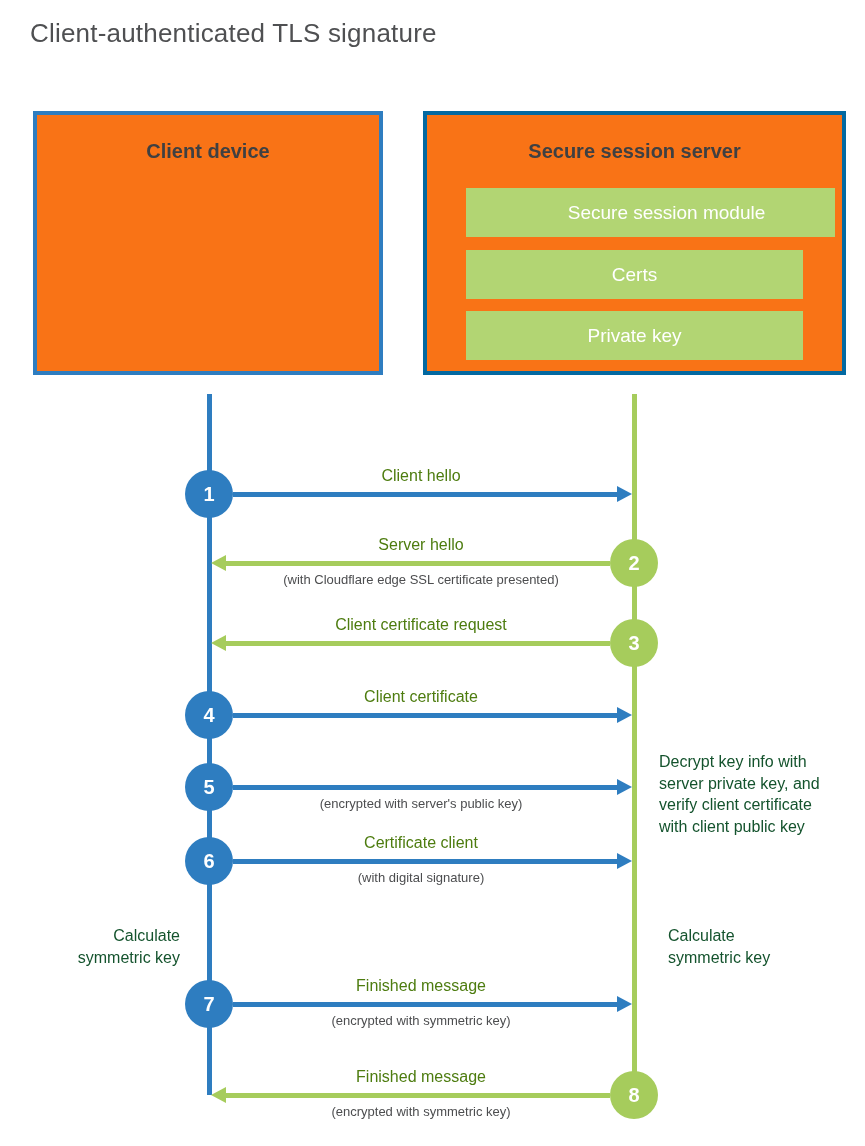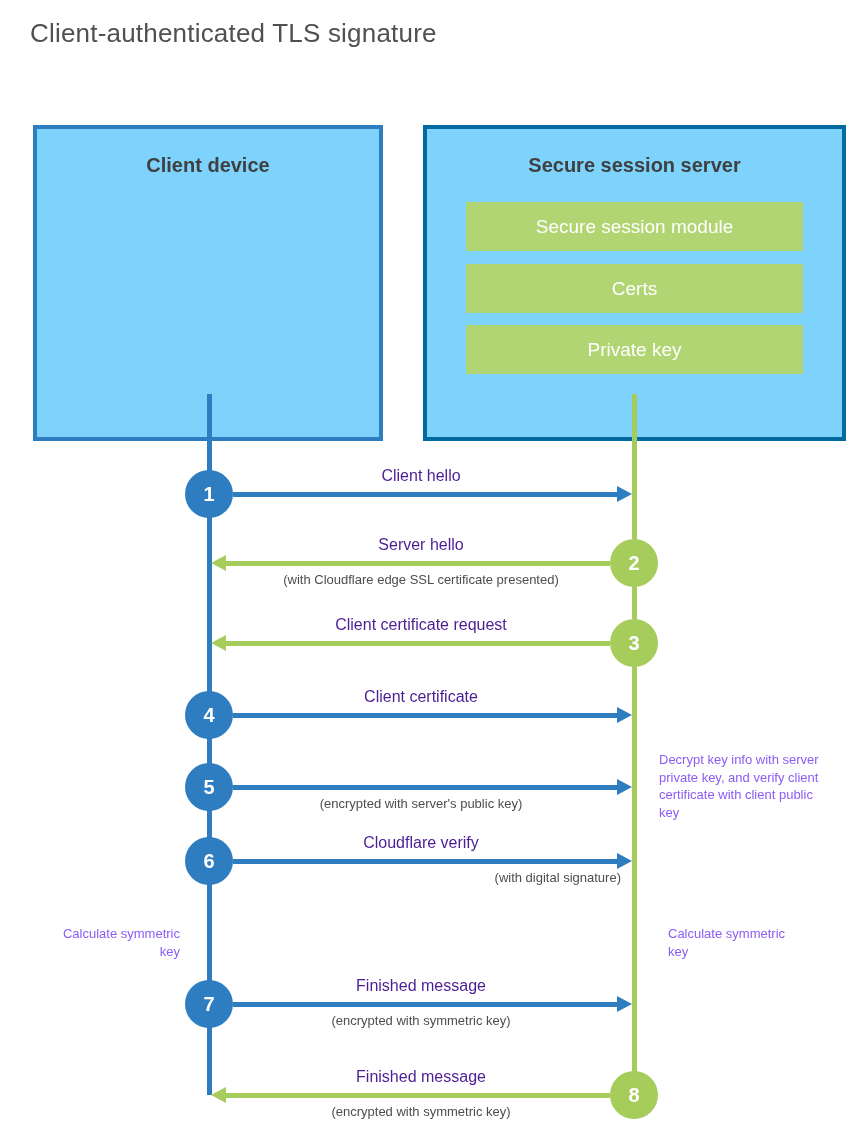--- a/index.html
+++ b/index.html
@@ -9,7 +9,7 @@
     color:#4f5052;letter-spacing:.2px;}
 
   
-  .actor-box{position:absolute;top:125px;height:316px;background:#7dd3fc;box-sizing:border-box;}
+  .actor-box{position:absolute;top:111px;height:264px;background:#f97316;box-sizing:border-box;}
   .client-box{left:33px;width:350px;border:4px solid #2e7dc0;}
   .server-box{left:423px;width:423px;border:4px solid #0369a1;}
   .box-title{margin-top:25px;text-align:center;font-size:20px;font-weight:bold;color:#3f4042;}

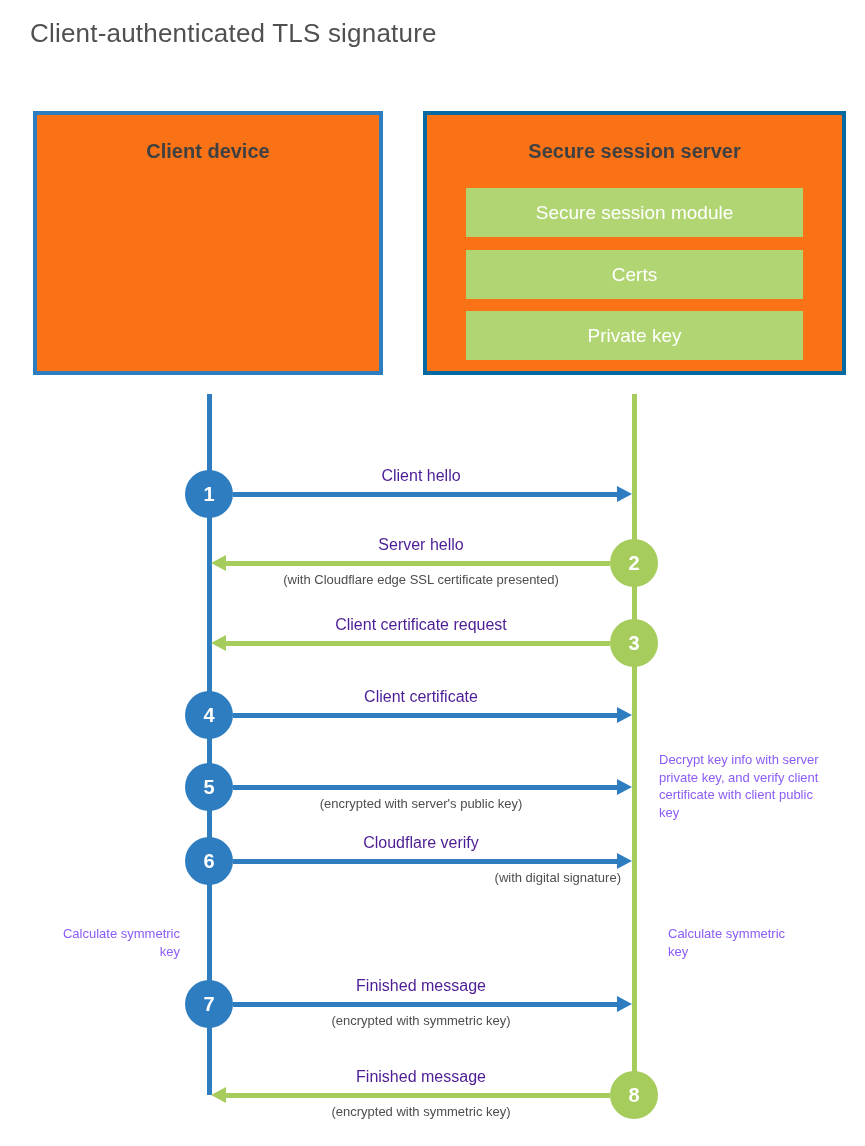--- a/index.html
+++ b/index.html
@@ -22,7 +22,7 @@
   .server-bar{position:absolute;left:39px;width:337px;height:49px;background:#b2d573;
     display:flex;align-items:center;justify-content:center;
     color:#ffffff;font-size:19px;}
-  .bar1{top:73px;} .bar2{top:135px;} .bar3{top:196px;}
+  .bar1{top:73px;padding-left:32px;} .bar2{top:135px;} .bar3{top:196px;}
 
   
   .lifeline{position:absolute;top:394px;width:5px;height:701px;}

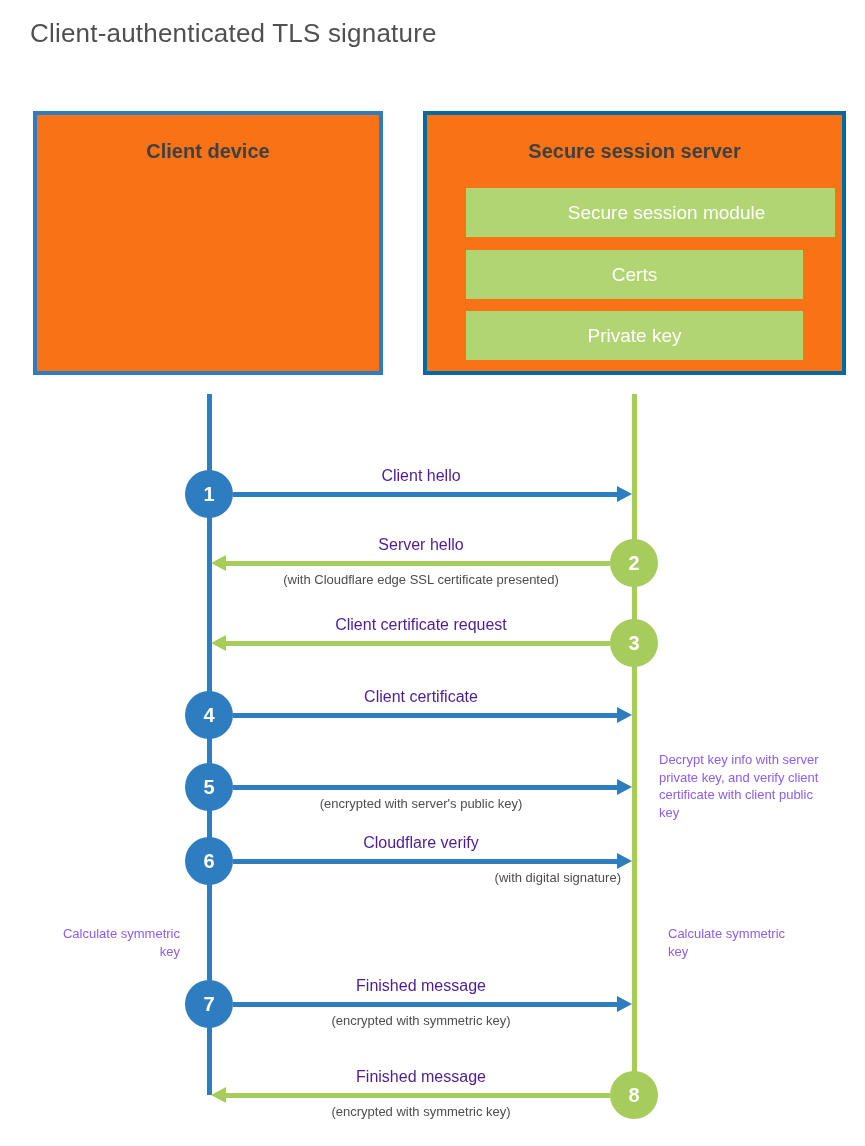--- a/index.html
+++ b/index.html
@@ -50,7 +50,7 @@
 
   
   .msg-label{position:absolute;left:221px;width:400px;text-align:center;
-    font-size:16px;color:#4c1d95;}
+    font-size:16px;color:#4d7c0f;}
   .msg-sub{position:absolute;left:221px;width:400px;text-align:center;
     font-size:13px;color:#4c4d4f;}
 

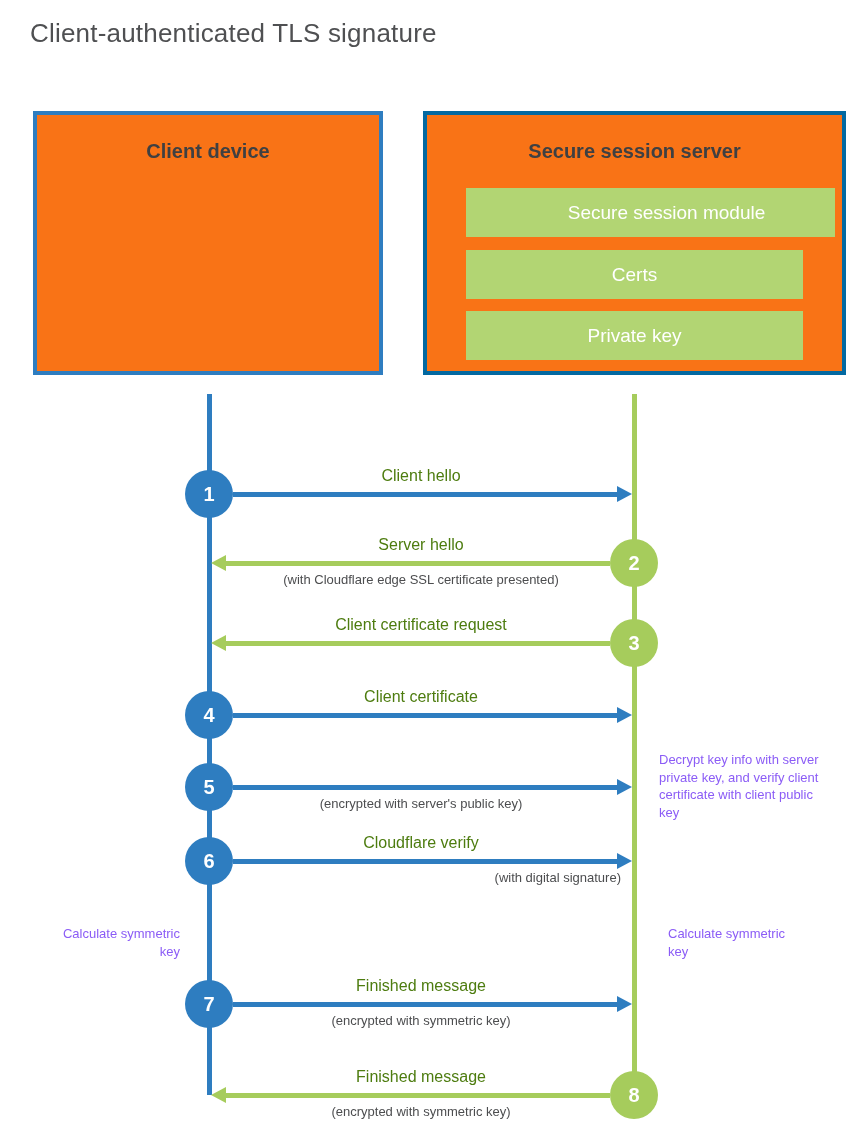--- a/index.html
+++ b/index.html
@@ -65,7 +65,7 @@
   .a8{top:1087px;} .b8{top:1071px;} .l8{top:1068px;} .u8{top:1104px;}
 
   
-  .note{position:absolute;font-size:13px;line-height:1.35;color:#8b5cf6;}
+  .note{position:absolute;font-size:16px;line-height:1.35;color:#14532d;}
   .note-decrypt{left:659px;top:751px;width:168px;text-align:left;}
   .note-calc-left{left:58px;top:925px;width:122px;text-align:right;}
   .note-calc-right{left:668px;top:925px;width:122px;text-align:left;}

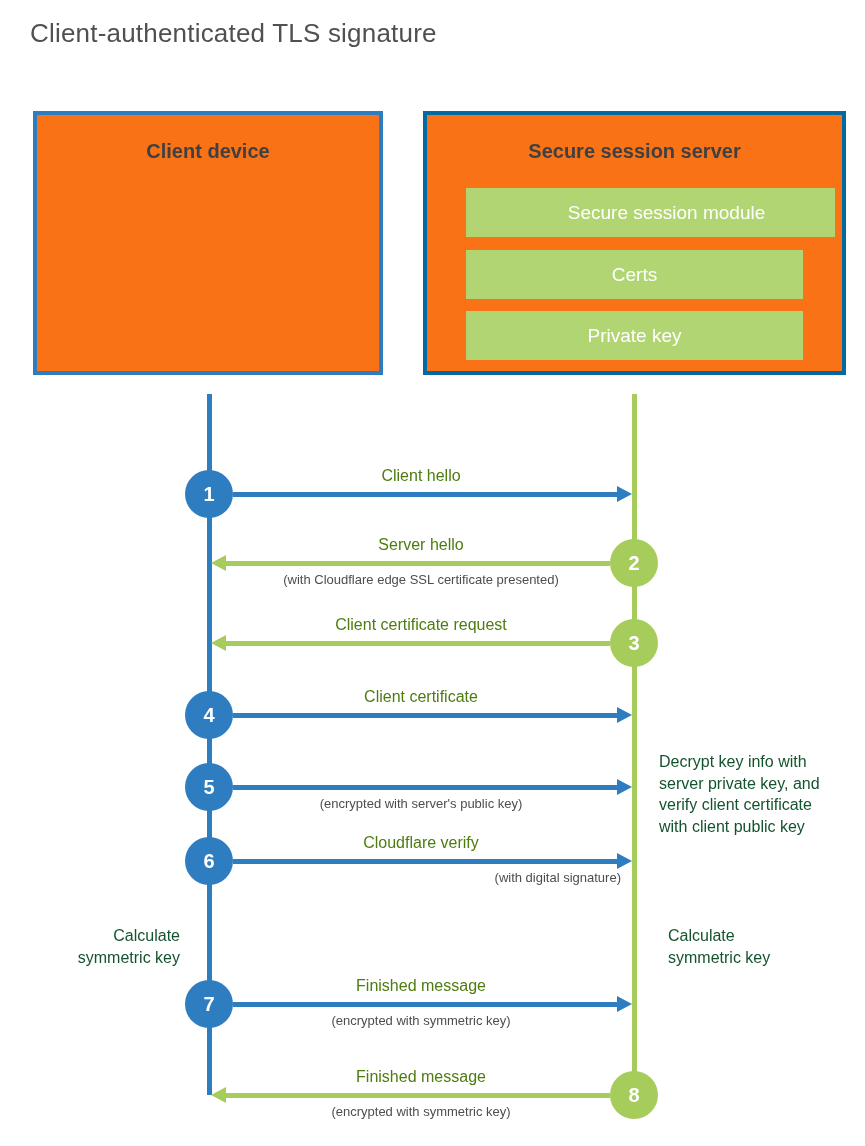--- a/index.html
+++ b/index.html
@@ -127,7 +127,7 @@
   <div class="msg-sub u5">(encrypted with server's public key)</div>
   <div class="badge blue b5">5</div>
 
-  <div class="msg-label l6">Cloudflare verify</div>
+  <div class="msg-label l6">Certificate client</div>
   <div class="arrow right a6">
       <div class="shaft"></div>
       <div class="head"></div>

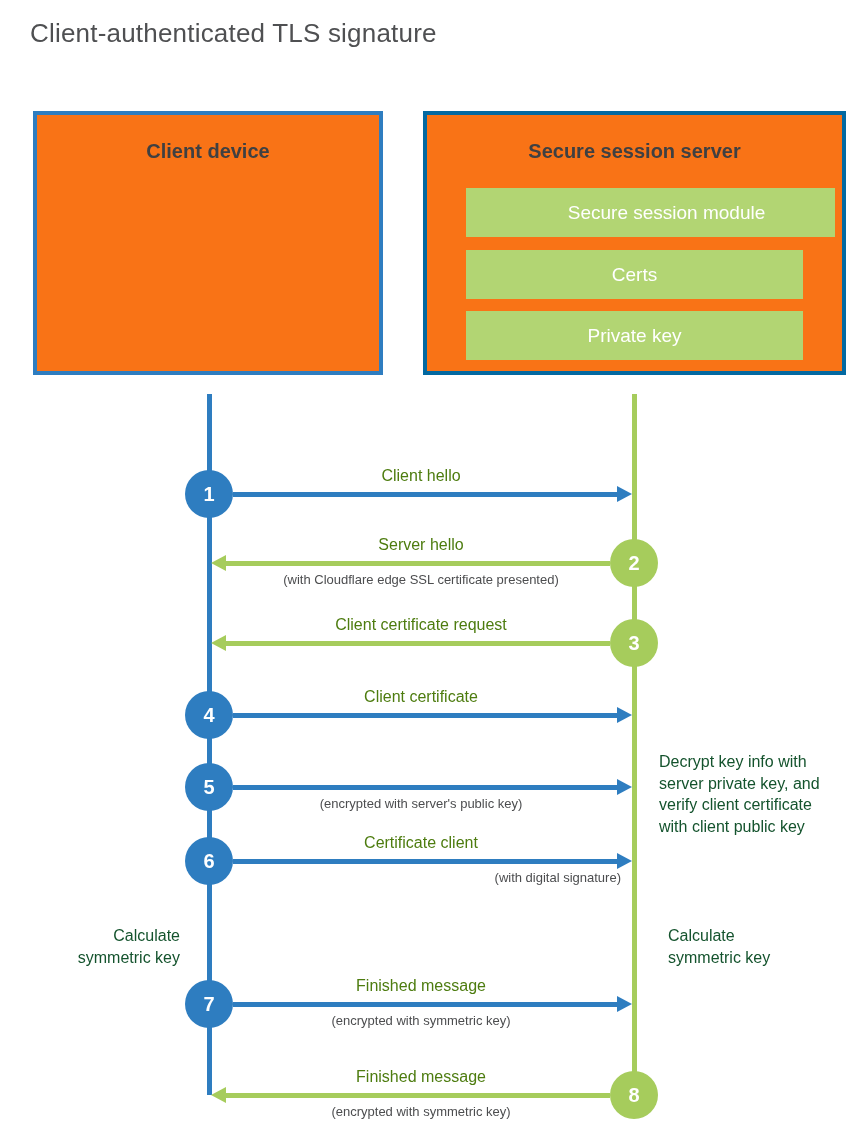--- a/index.html
+++ b/index.html
@@ -60,7 +60,7 @@
   .a3{top:635px;} .b3{top:619px;} .l3{top:616px;}
   .a4{top:707px;} .b4{top:691px;} .l4{top:688px;}
   .a5{top:779px;} .b5{top:763px;} .l5{top:760px;} .u5{top:796px;}
-  .a6{top:853px;} .b6{top:837px;} .l6{top:834px;} .u6{top:870px;text-align:right;}
+  .a6{top:853px;} .b6{top:837px;} .l6{top:834px;} .u6{top:870px;}
   .a7{top:996px;} .b7{top:980px;} .l7{top:977px;} .u7{top:1013px;}
   .a8{top:1087px;} .b8{top:1071px;} .l8{top:1068px;} .u8{top:1104px;}
 

